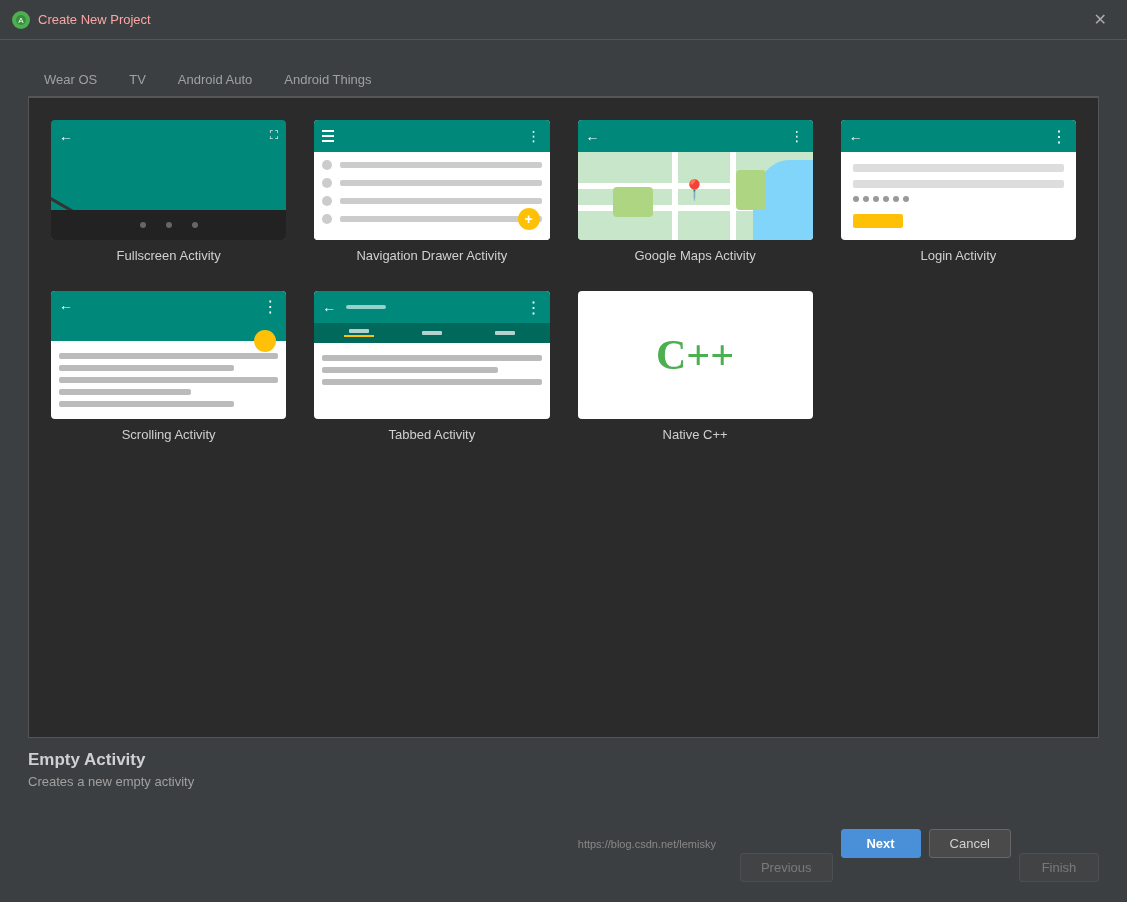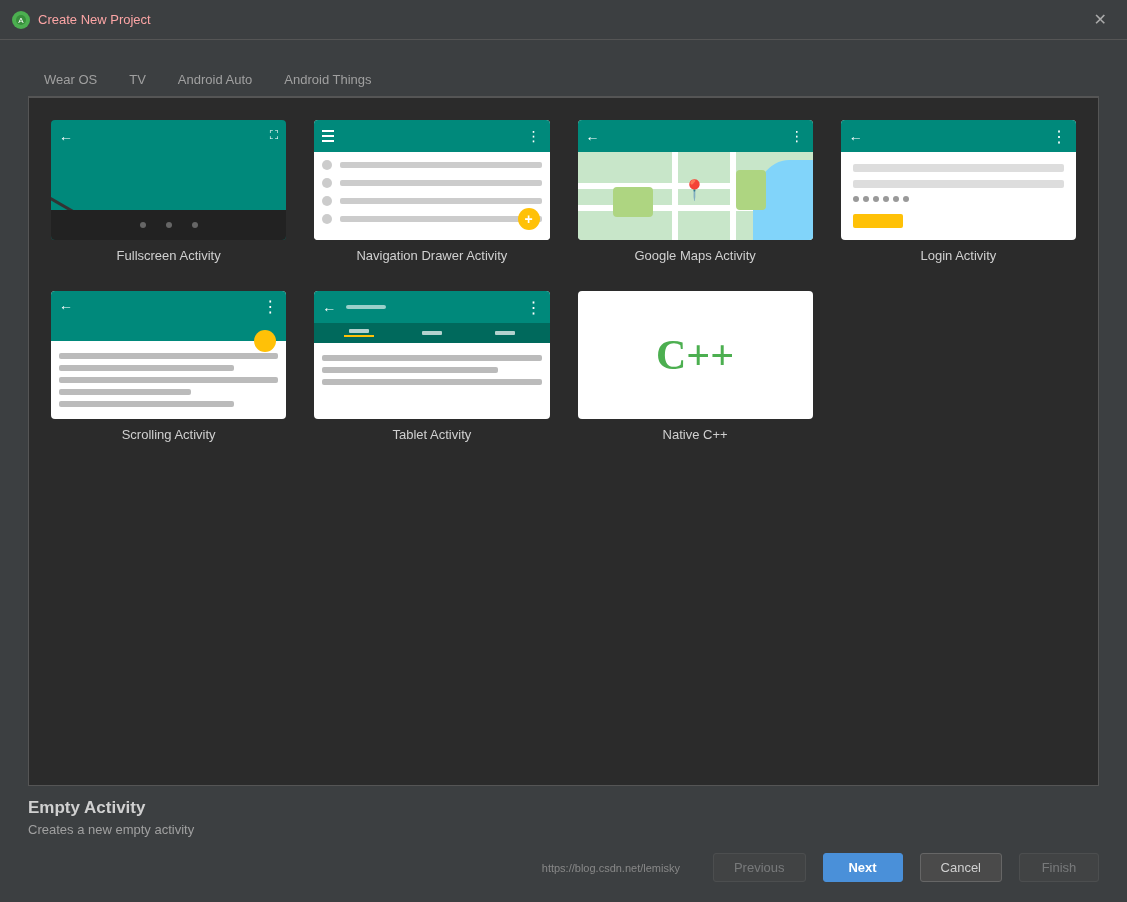--- a/index.html
+++ b/index.html
@@ -676,7 +676,7 @@
           <div class="text-line long"></div>
         </div>
       </div>
-      <span class="card-label">Tablet Activity</span>
+      <span class="card-label">Tabbed Activity</span>
     </div>
 
     <div class="activity-card">

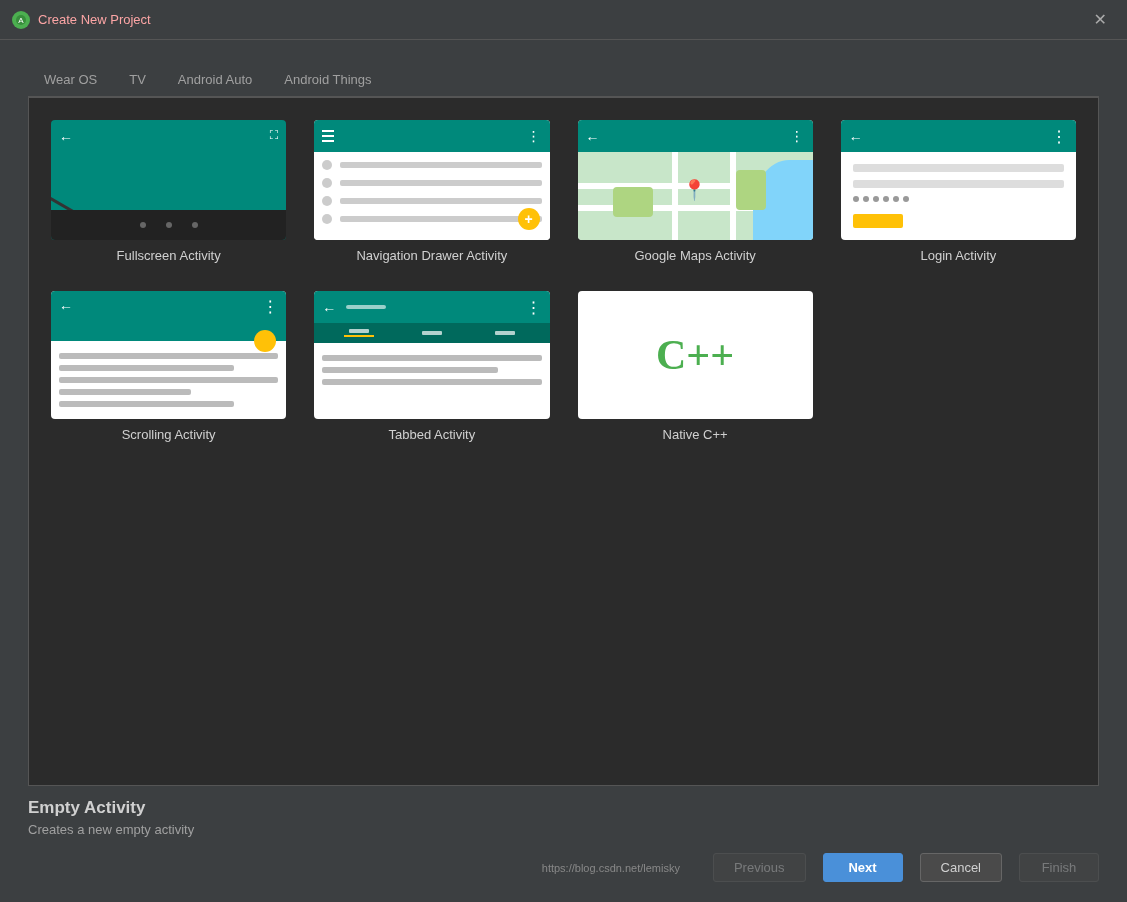--- a/index.html
+++ b/index.html
@@ -467,7 +467,7 @@
     .footer-buttons {
       display: flex;
       justify-content: flex-end;
-      gap: 17px;
+      gap: 8px;
       padding: 8px 0 4px 0;
       align-items: center;
     }

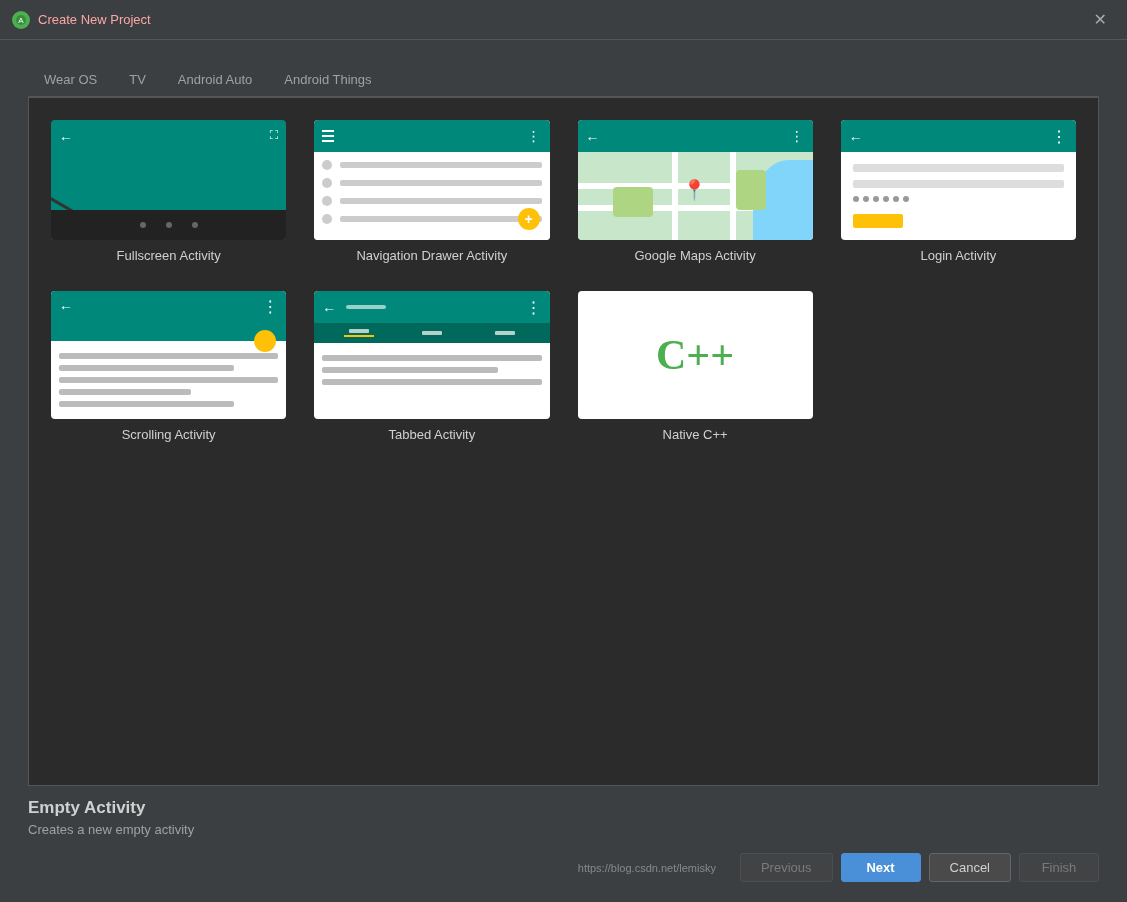--- a/index.html
+++ b/index.html
@@ -497,6 +497,7 @@
     .btn.disabled {
       opacity: 0.4;
       cursor: not-allowed;
+      margin-top: 48px;
     }
     .back-arrow-icon { color: white; font-size: 14px; }
     .three-dots { color: white; font-size: 16px; letter-spacing: 1px; }

